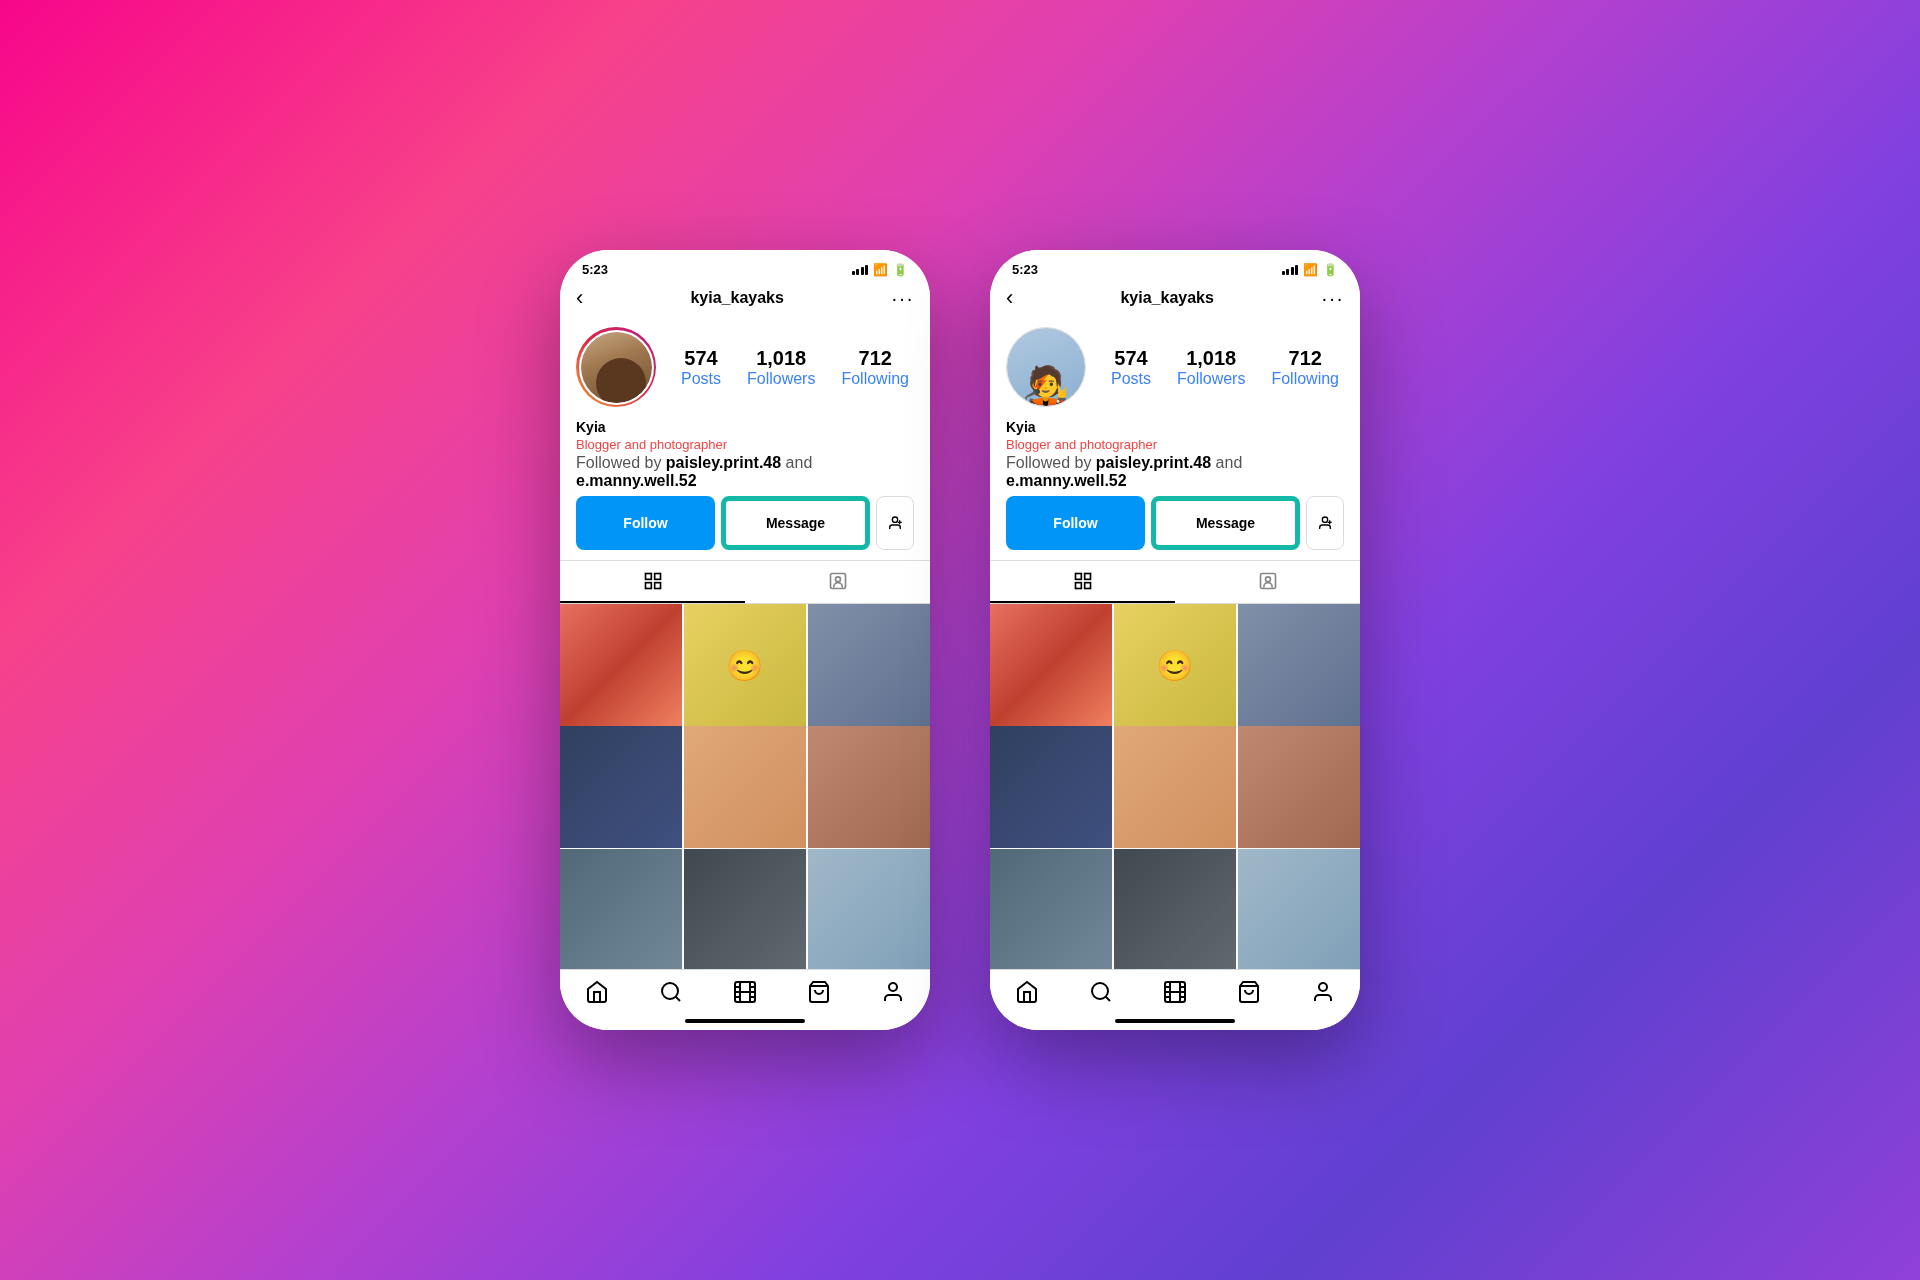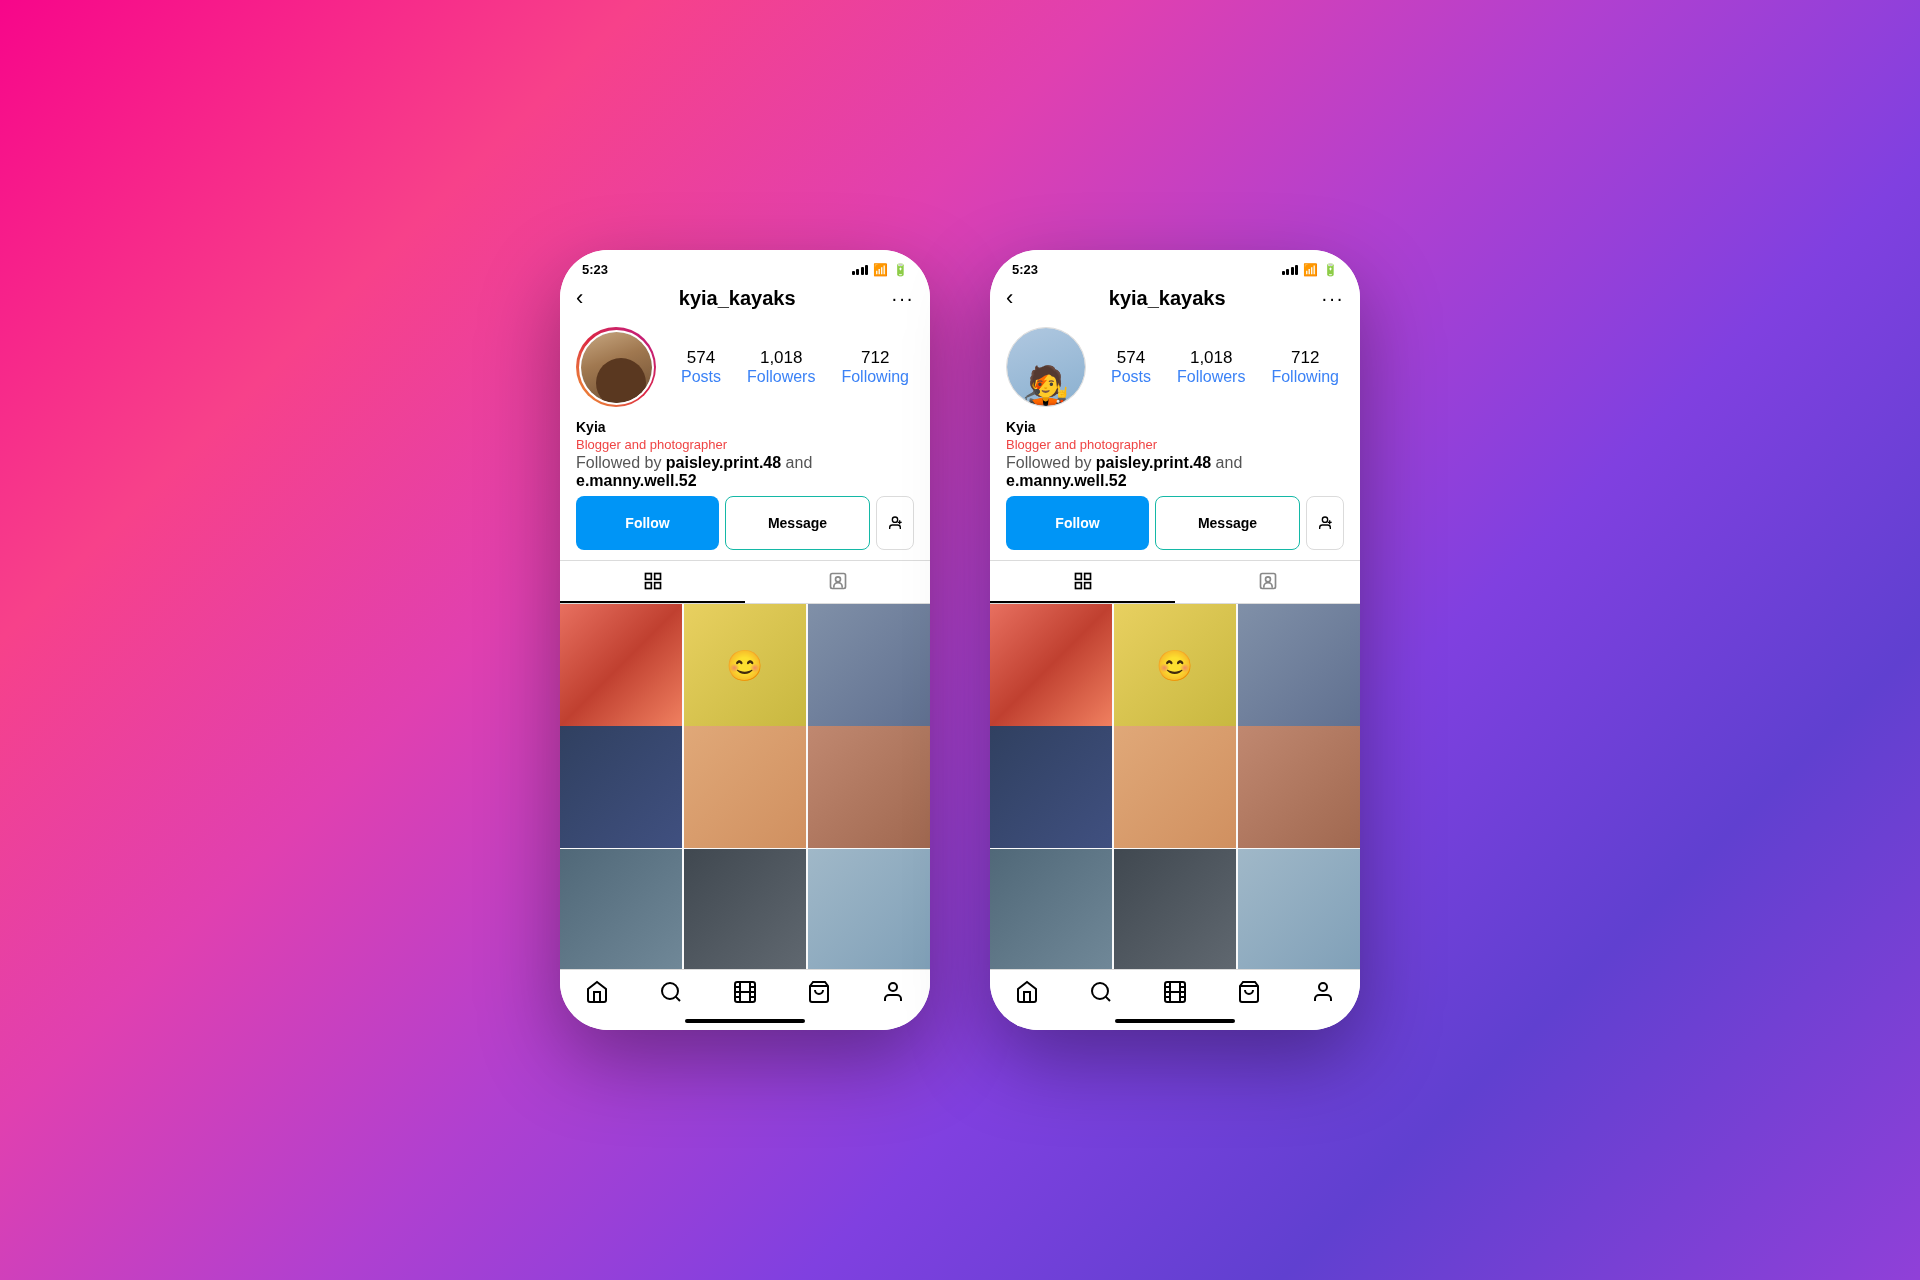--- a/index.html
+++ b/index.html
@@ -75,7 +75,7 @@
     }
 
     .header-username {
-      font-size: 20px;
+      font-size: 16px;
       font-weight: 700;
     }
 

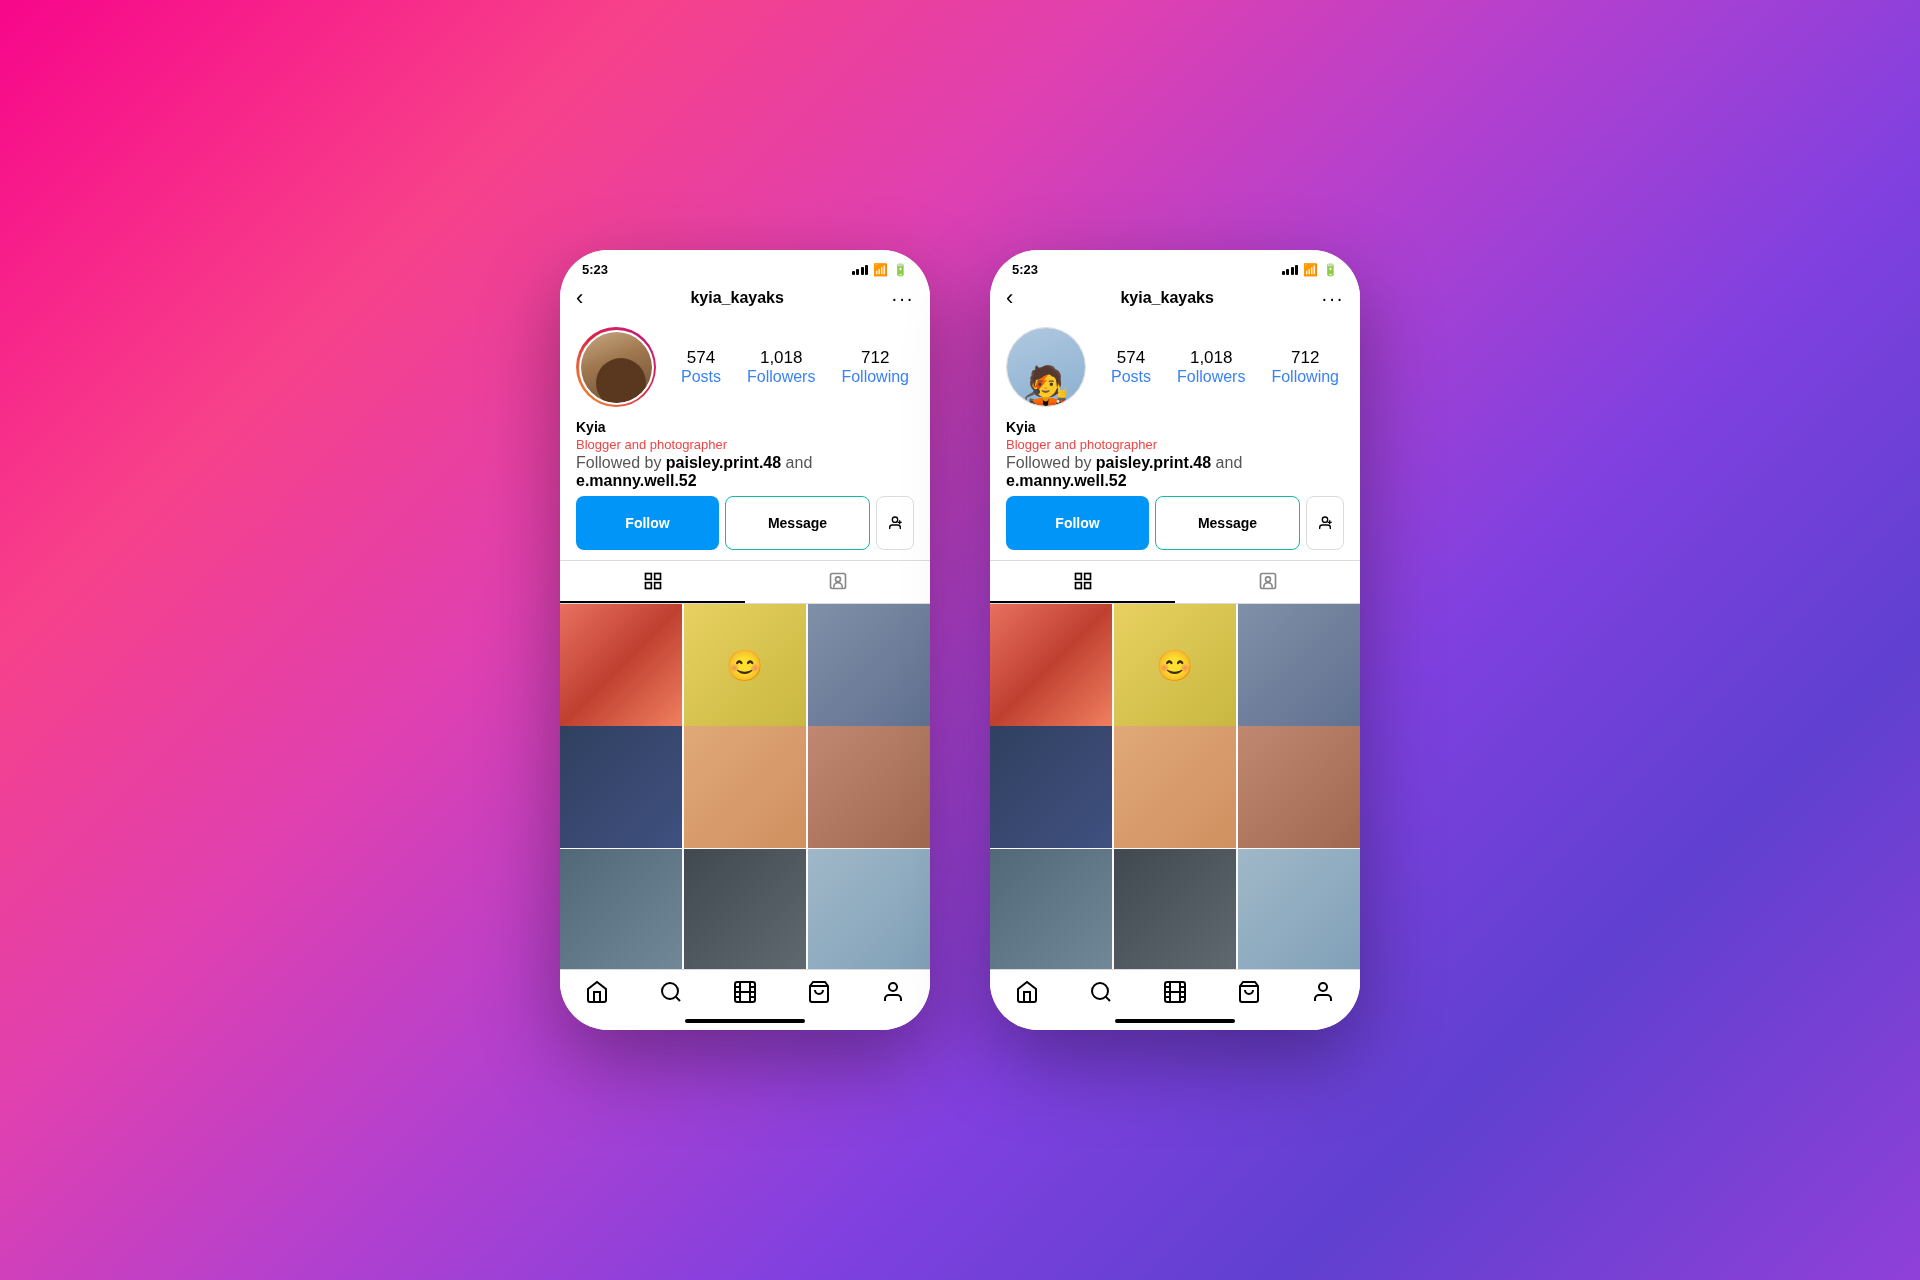--- a/index.html
+++ b/index.html
@@ -190,8 +190,8 @@
     }
 
     .stat-number {
-      font-size: 17px;
-      font-weight: 400;
+      font-size: 20px;
+      font-weight: 700;
       display: block;
     }
 

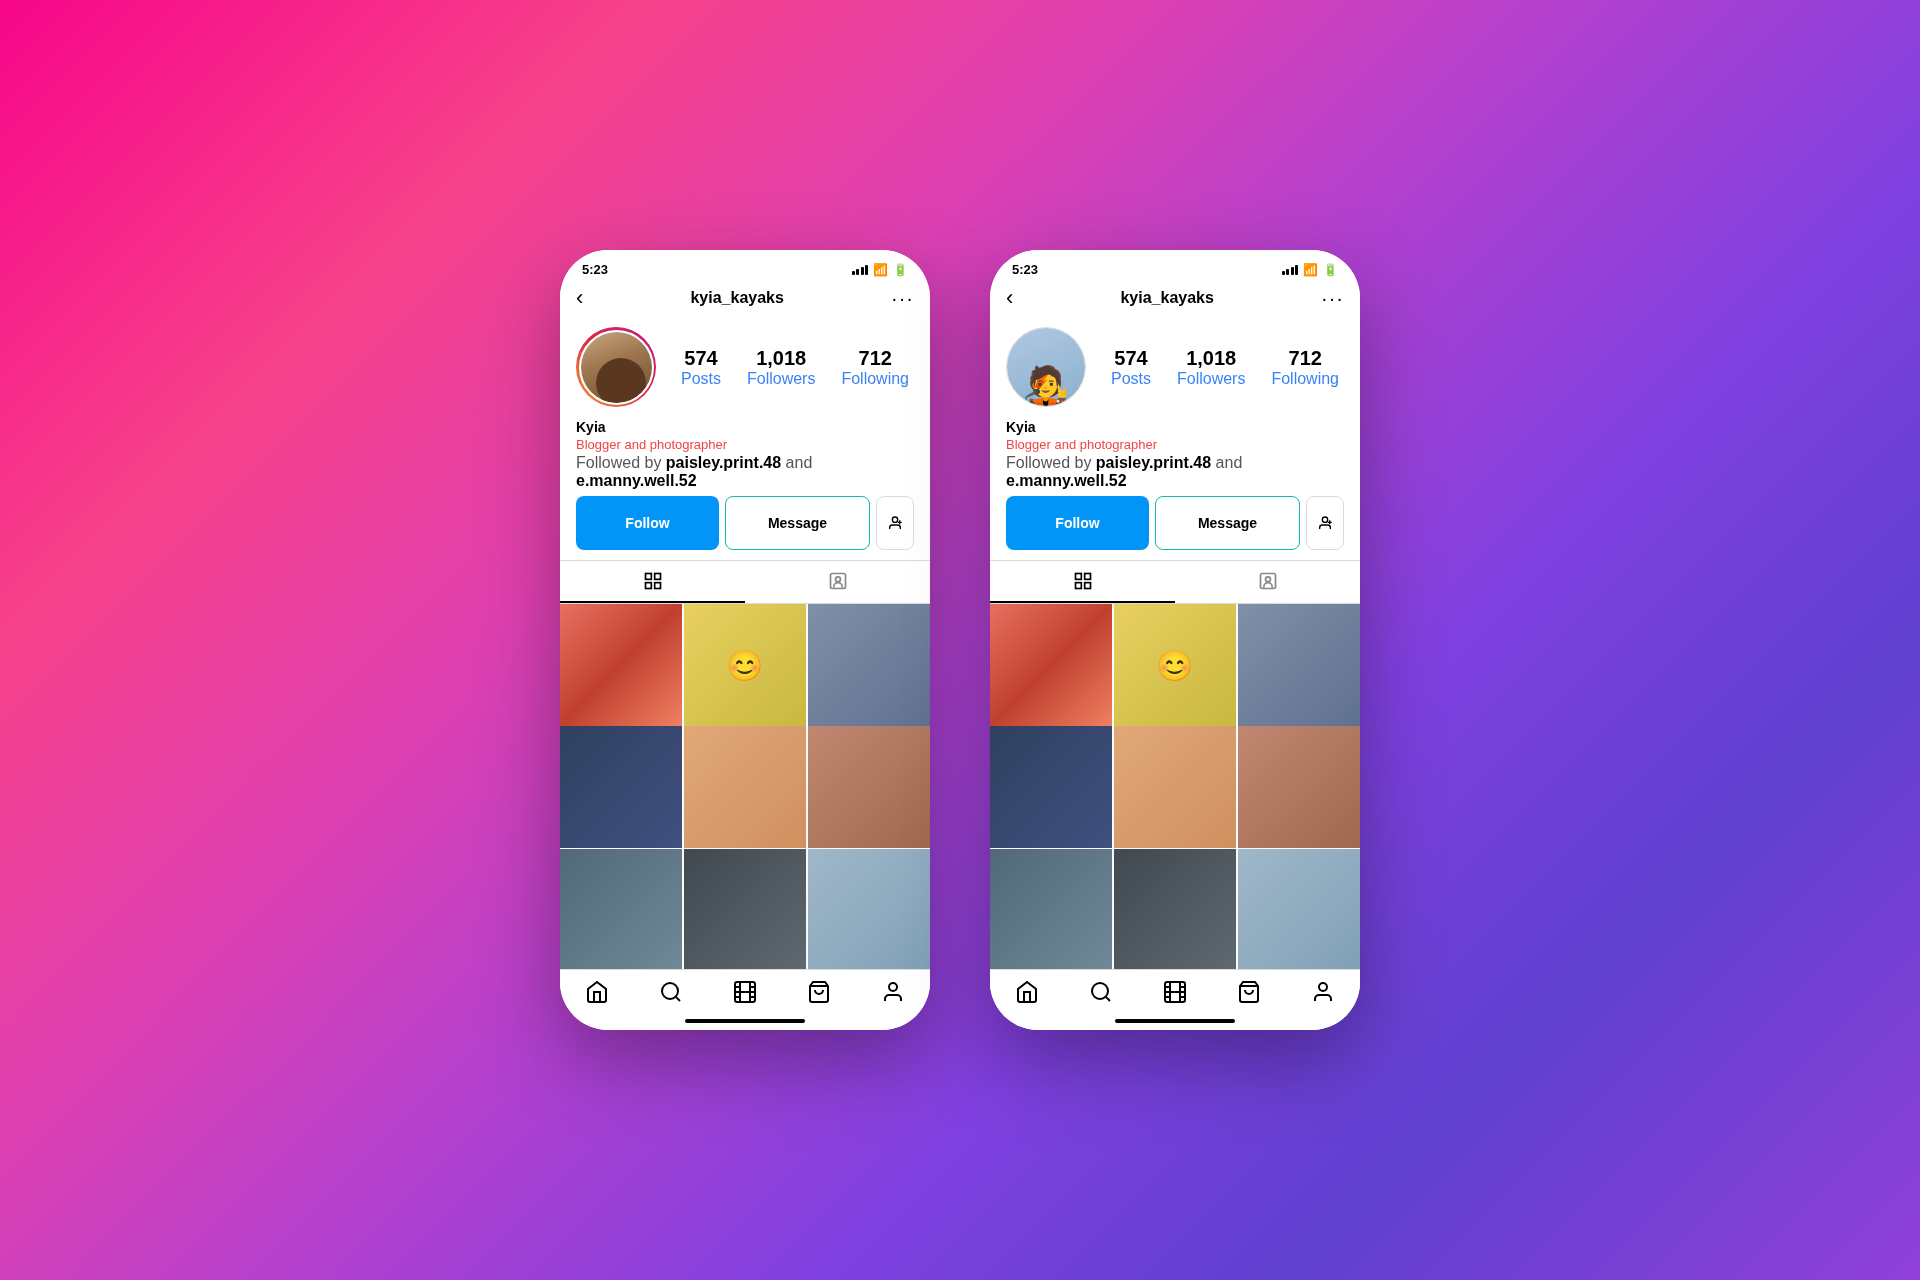--- a/index.html
+++ b/index.html
@@ -246,7 +246,7 @@
       flex: 1;
       background: white;
       color: #000;
-      border: 1px solid #14b8a6;
+      border: 5px solid #14b8a6;
       border-radius: 8px;
       padding: 7px 0;
       font-size: 14px;

